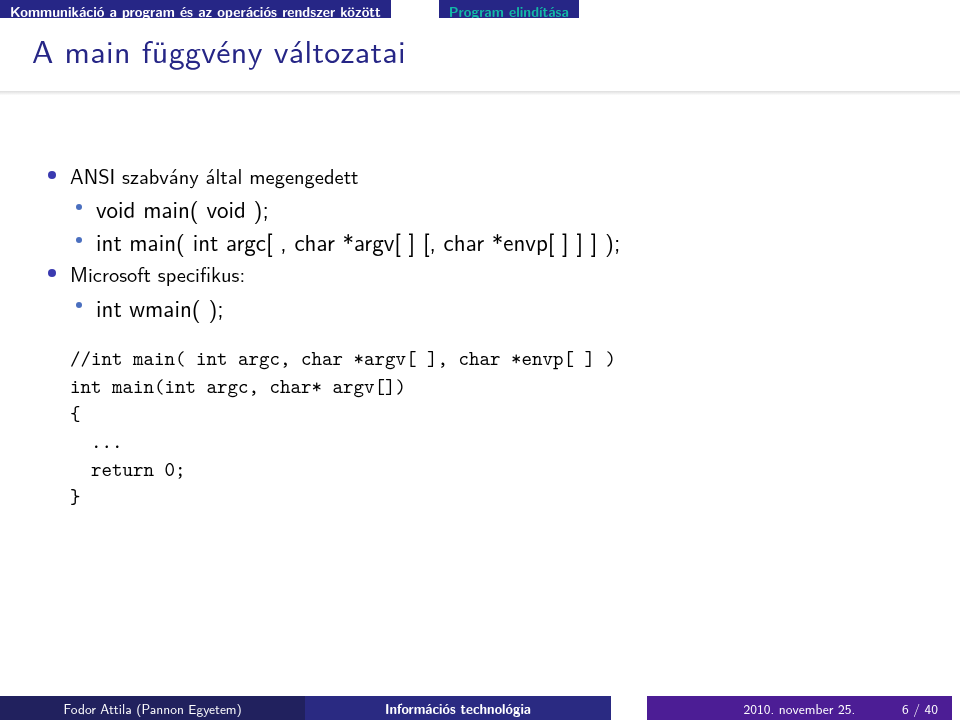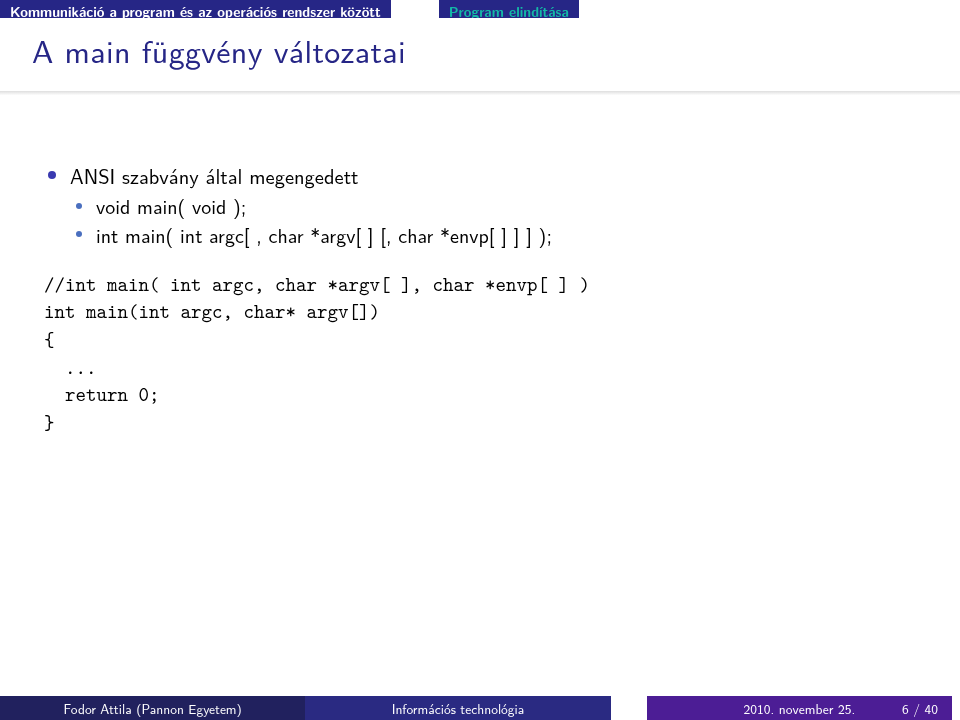--- a/index.html
+++ b/index.html
@@ -85,7 +85,7 @@
   ul.level2 > li {
     position: relative;
     padding-left: 26px;
-    font-size: 20px;
+    font-size: 23px;
   }
   ul.level2 > li::before {
     content: "";

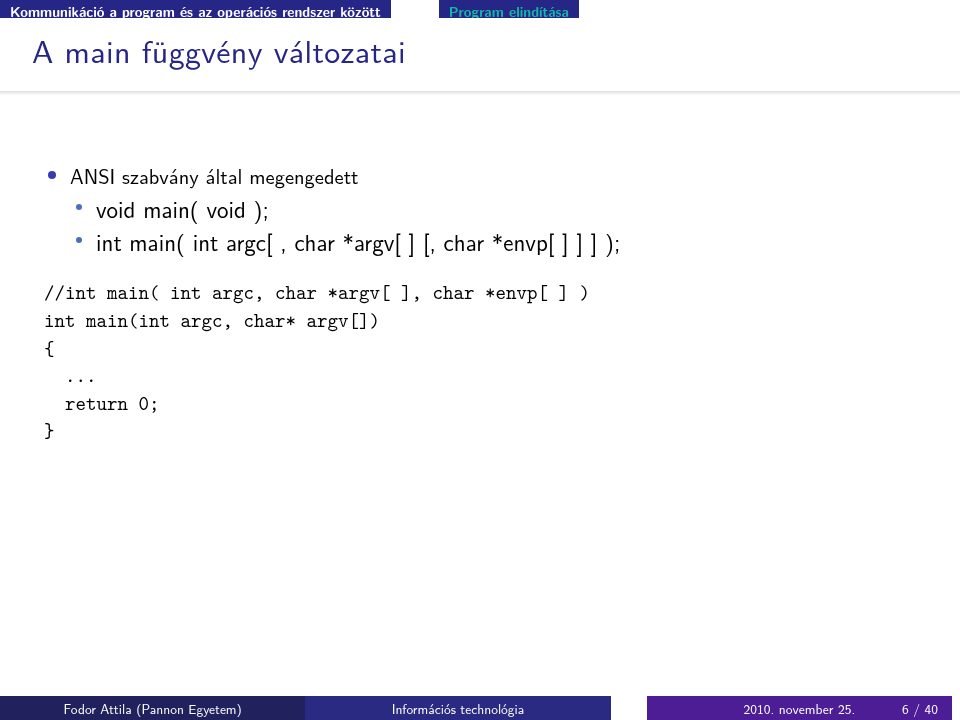--- a/index.html
+++ b/index.html
@@ -152,6 +152,12 @@
         <li><span>int main( int argc[ , char *argv[ ] [, char *envp[ ] ] ] );</span></li>
       </ul>
     </li>
+    <li>
+      <span>Microsoft specifikus:</span>
+      <ul class="level2">
+        <li><span>int wmain( );</span></li>
+      </ul>
+    </li>
   </ul>
 
   <pre class="code">//int main( int argc, char *argv[ ], char *envp[ ] )

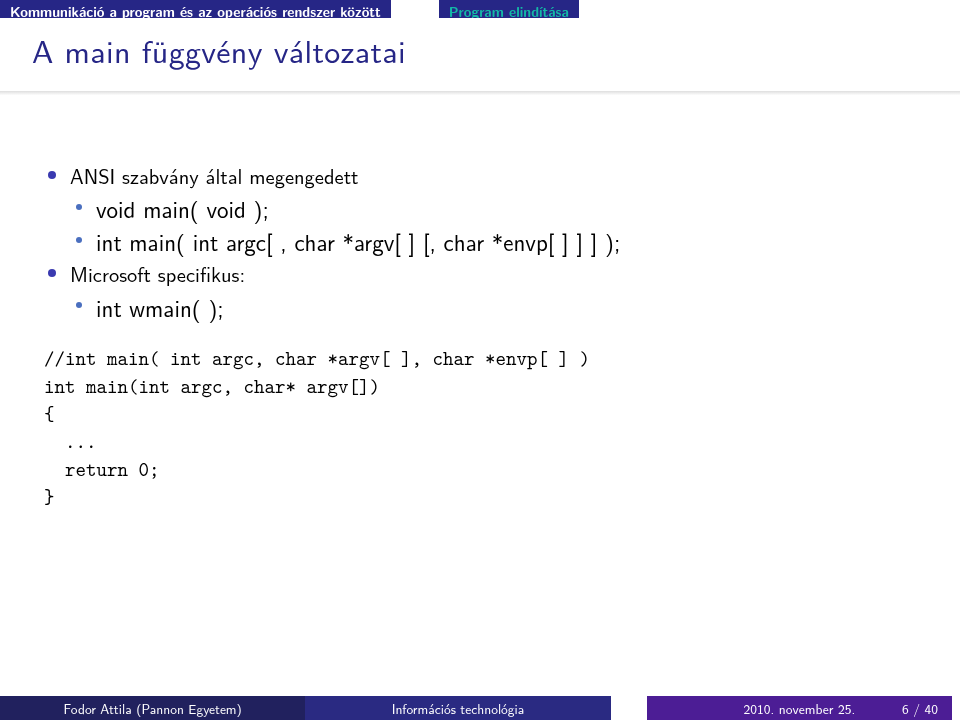--- a/index.html
+++ b/index.html
@@ -99,6 +99,7 @@
 
   pre.code {
     margin-top: 22px;
+    margin-left: 26px;
     font-family: "Latin Modern Mono", "Courier New", monospace;
     font-size: 20px;
     line-height: 1.38;

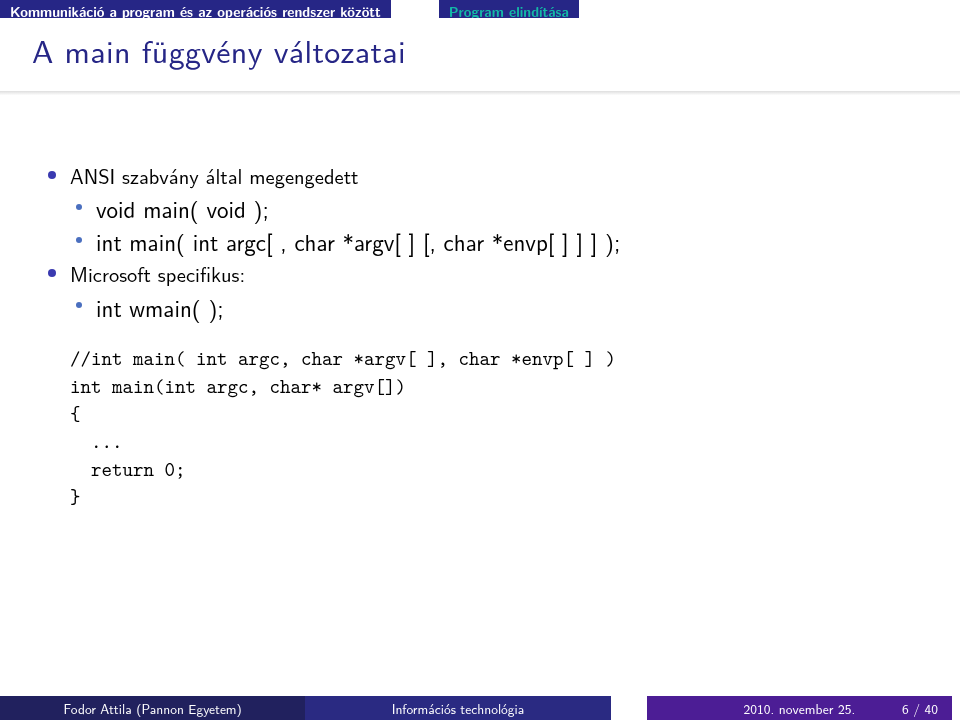--- a/index.html
+++ b/index.html
@@ -122,7 +122,7 @@
     padding: 0 8px;
   }
   .footer .seg.author { background: #21215e; }
-  .footer .seg.title  { background: #2a2a82; font-weight: 400; }
+  .footer .seg.title  { background: #2a2a82; font-weight: 700; }
   .footer .seg.date   { background: #4c1d95; position: relative; margin-left: 36px; }
   .footer .page {
     position: absolute;

